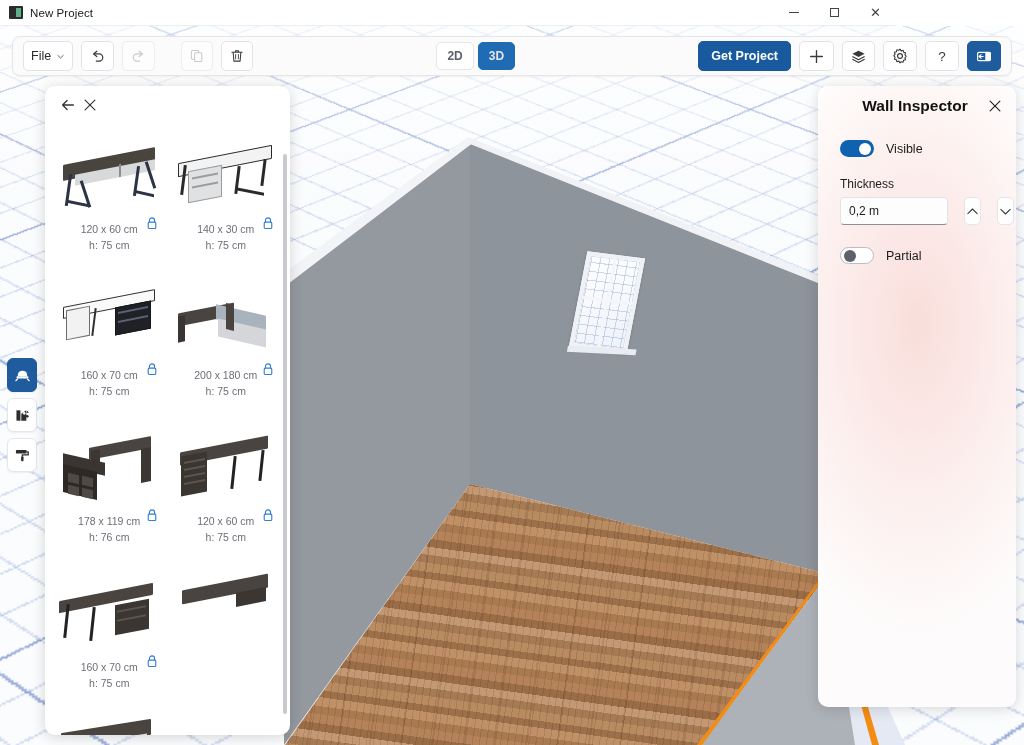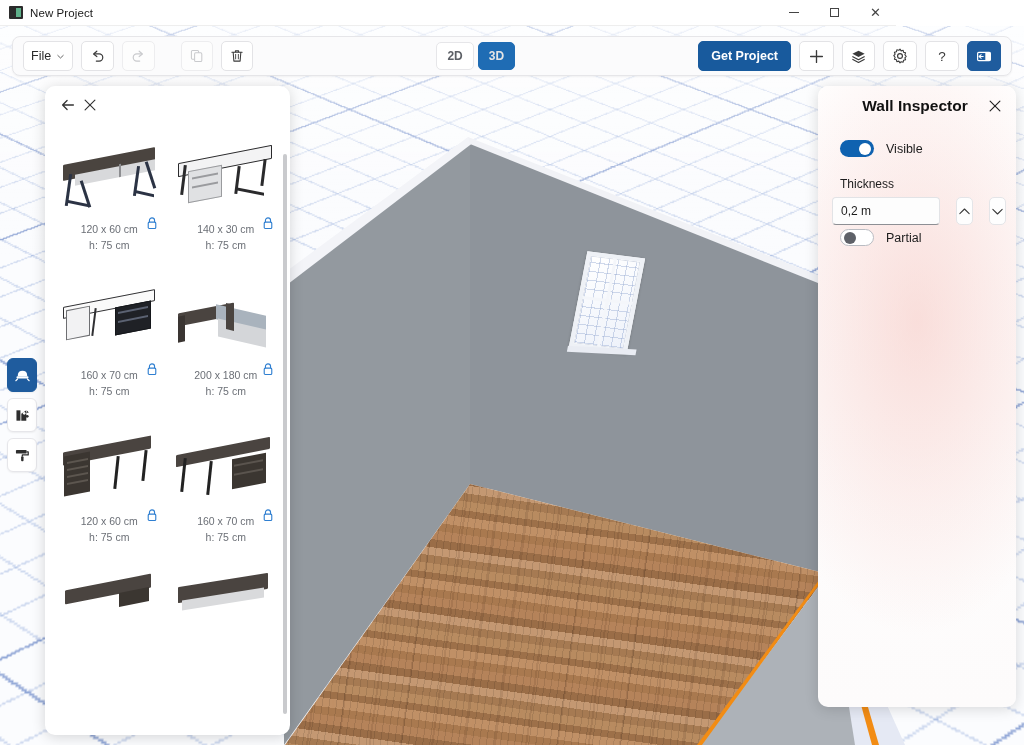--- a/index.html
+++ b/index.html
@@ -284,7 +284,7 @@
   .switch.off .knob { left:3px; background:#5e6168; top:2px; }
   .row-label { font-size:12.5px; color:#1c1c1c; }
   .field-label { font-size:12px; color:#1c1c1c; margin-bottom:6px; }
-  .field-row { display:flex; align-items:center; gap:16px;justify-content:center; }
+  .field-row { display:flex; align-items:center; gap:16px; }
   .text-input {
     width:108px; height:28px; background:#fdfdfd;
     border:1px solid #e2e3e6; border-bottom:1.5px solid #8d8f94;

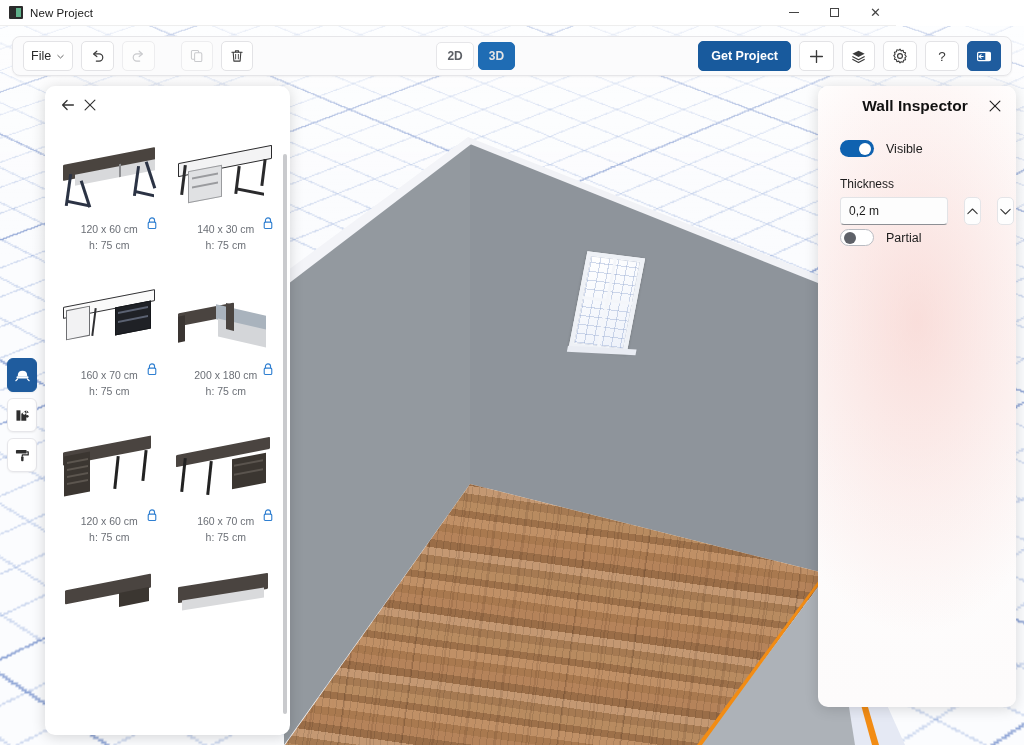--- a/index.html
+++ b/index.html
@@ -644,7 +644,7 @@
         </div>
       </div>
 
-      <div class="row" style="margin-top:4px;">
+      <div class="row" style="margin-top:22px;">
         <div class="switch off">
           <div class="knob"></div>
         </div>

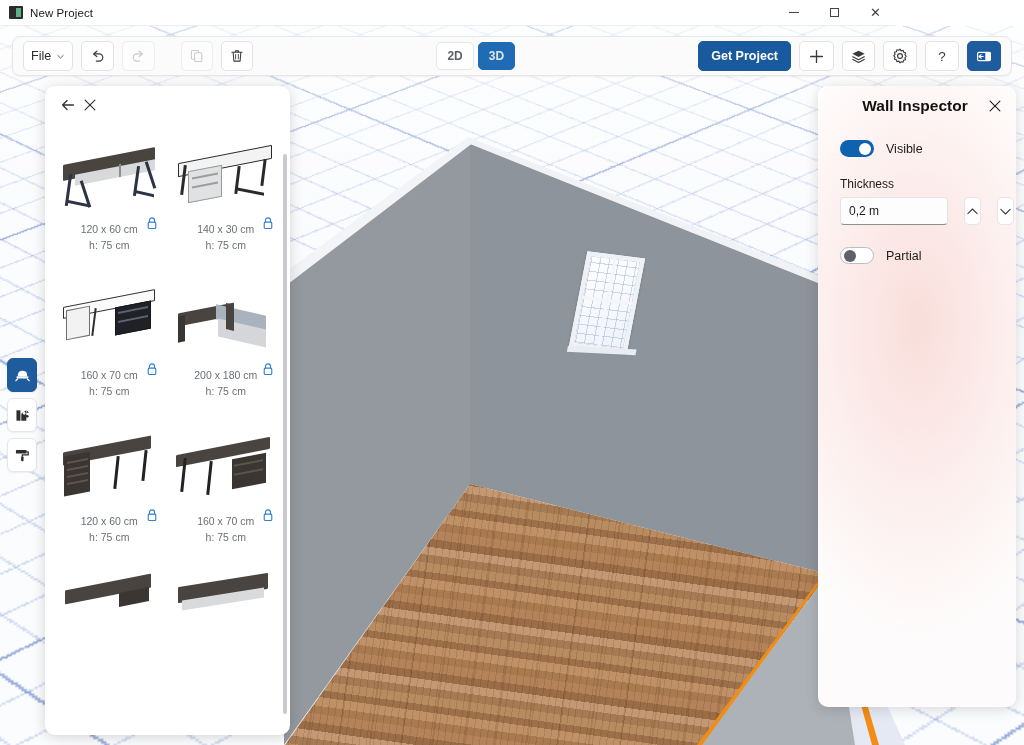--- a/index.html
+++ b/index.html
@@ -548,6 +548,25 @@
           <div class="cap">h: 75 cm</div>
         </div>
 
+        <div class="cat-item">
+          <div class="thumb">
+            <div class="dk dk-top" style="left:32px;top:16px;width:62px;height:12px;background:#4a4440;transform:skewY(-11deg);"></div>
+            <div class="dk" style="left:84px;top:22px;width:10px;height:34px;background:#3c3733;transform:skewY(-11deg);"></div>
+            <div class="dk" style="left:34px;top:24px;width:9px;height:18px;background:#3c3733;transform:skewY(-11deg);"></div>
+            <div class="dk" style="left:6px;top:32px;width:42px;height:13px;background:#3a3531;transform:skewY(13deg);"></div>
+            <div class="dk" style="left:6px;top:42px;width:34px;height:28px;background:#2d2926;transform:skewY(13deg);"></div>
+            <div class="dk" style="left:11px;top:48px;width:11px;height:9px;background:#4f4a45;transform:skewY(13deg);"></div>
+            <div class="dk" style="left:25px;top:51px;width:11px;height:9px;background:#4f4a45;transform:skewY(13deg);"></div>
+            <div class="dk" style="left:11px;top:60px;width:11px;height:9px;background:#4f4a45;transform:skewY(13deg);"></div>
+            <div class="dk" style="left:25px;top:63px;width:11px;height:9px;background:#4f4a45;transform:skewY(13deg);"></div>
+          </div>
+          <svg class="lock" viewBox="0 0 14 16">
+            <path d="M4 7 V5 a3 3 0 0 1 6 0 v2" fill="none" stroke="#2f7fd1" stroke-width="1.3"></path>
+            <rect x="2.6" y="7" width="8.8" height="7.4" rx="1.2" fill="none" stroke="#2f7fd1" stroke-width="1.3"></rect>
+          </svg>
+          <div class="cap">178 x 119 cm</div>
+          <div class="cap">h: 76 cm</div>
+        </div>
 
         <div class="cat-item">
           <div class="thumb">

